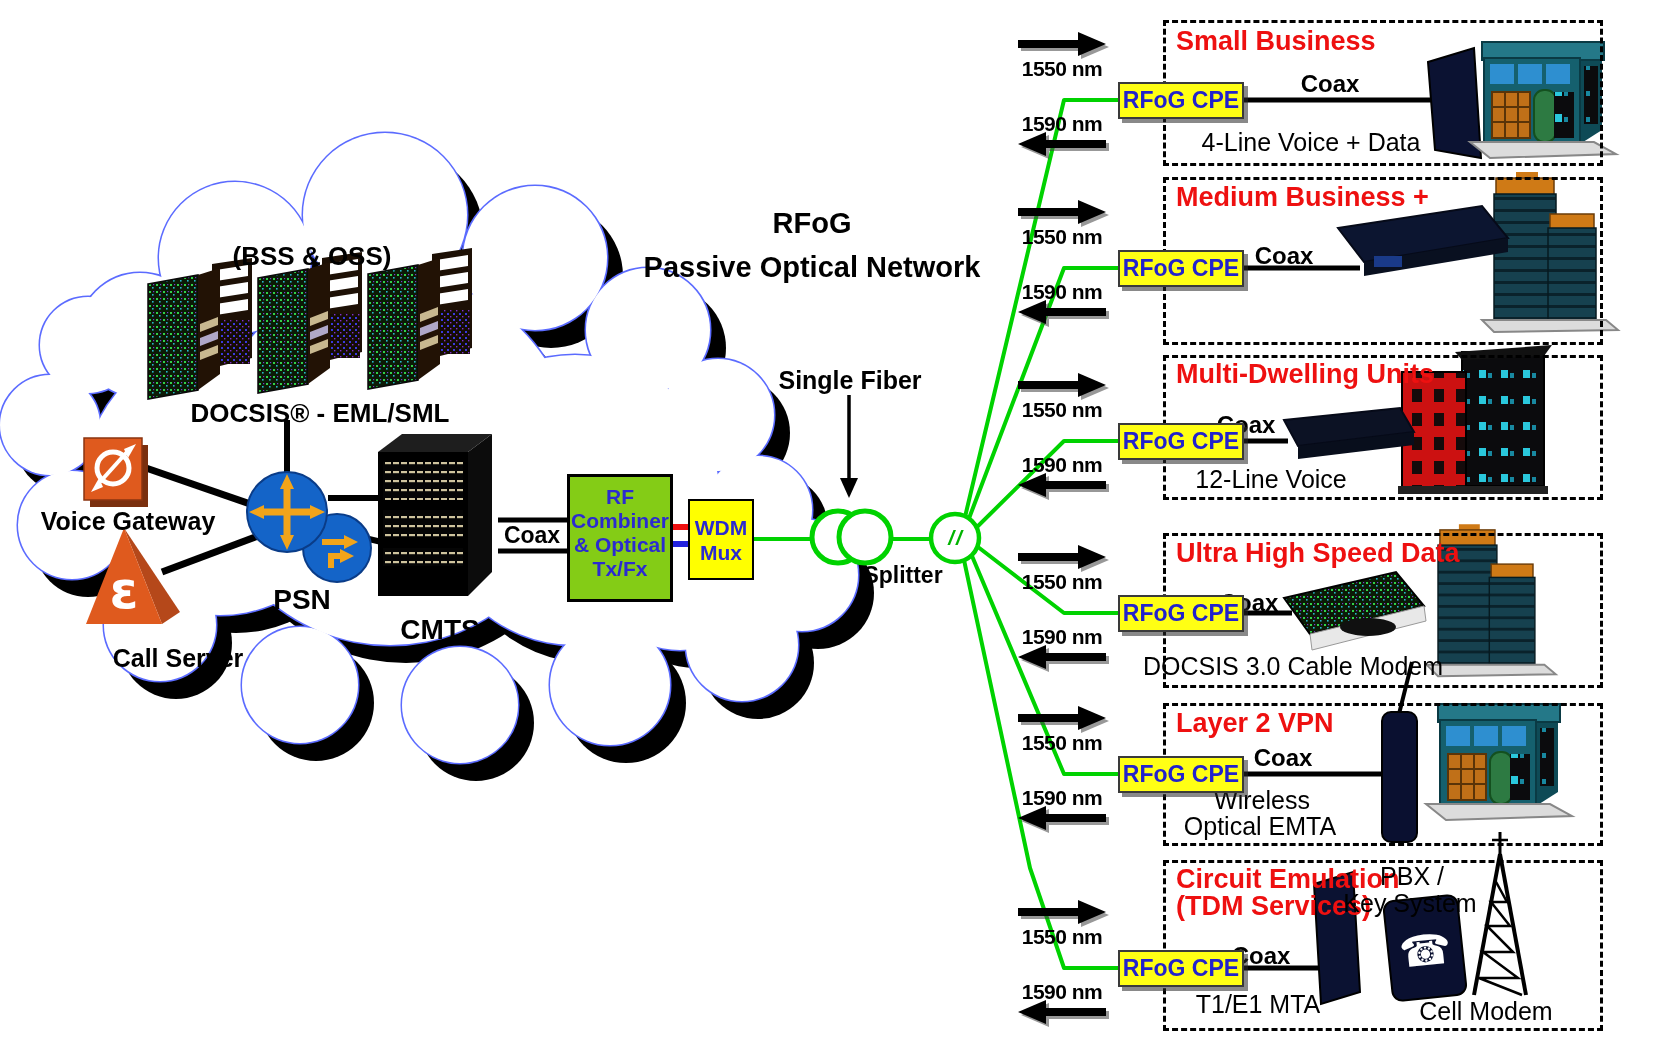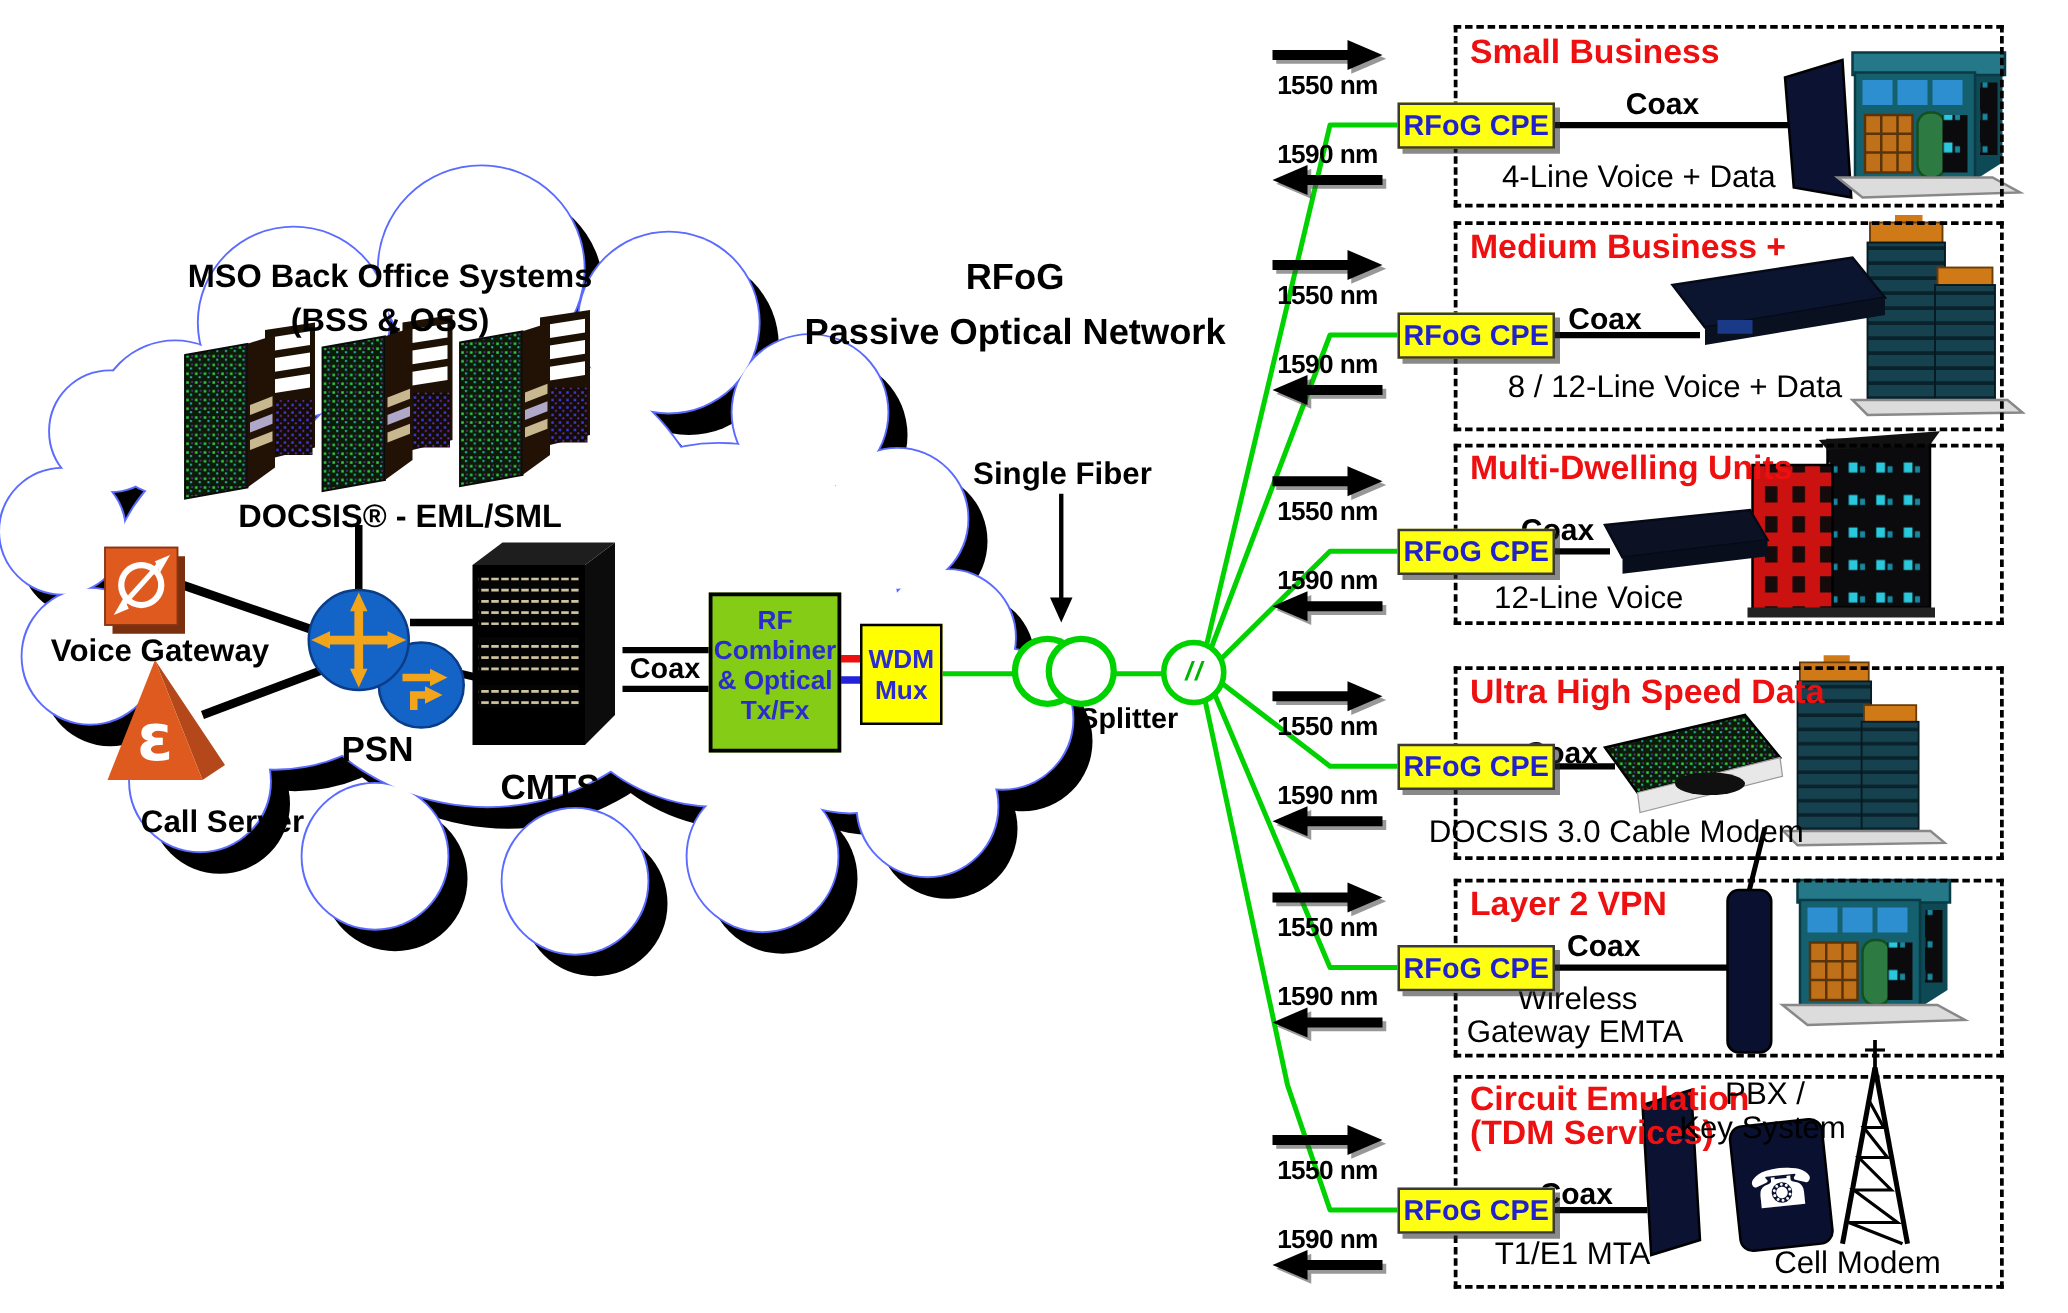--- a/index.html
+++ b/index.html
@@ -322,7 +322,6 @@
 <div class="c" style="left:812px;top:223px;font-size:29px;">RFoG</div>
 <div class="c" style="left:812px;top:267px;font-size:29px;">Passive Optical Network</div>
 
-<div class="c" style="left:312px;top:221px;font-size:26px;">MSO Back Office Systems</div>
 <div class="c" style="left:312px;top:256px;font-size:26px;">(BSS &amp; OSS)</div>
 <div class="c" style="left:320px;top:413px;font-size:26px;">DOCSIS® - EML/SML</div>
 

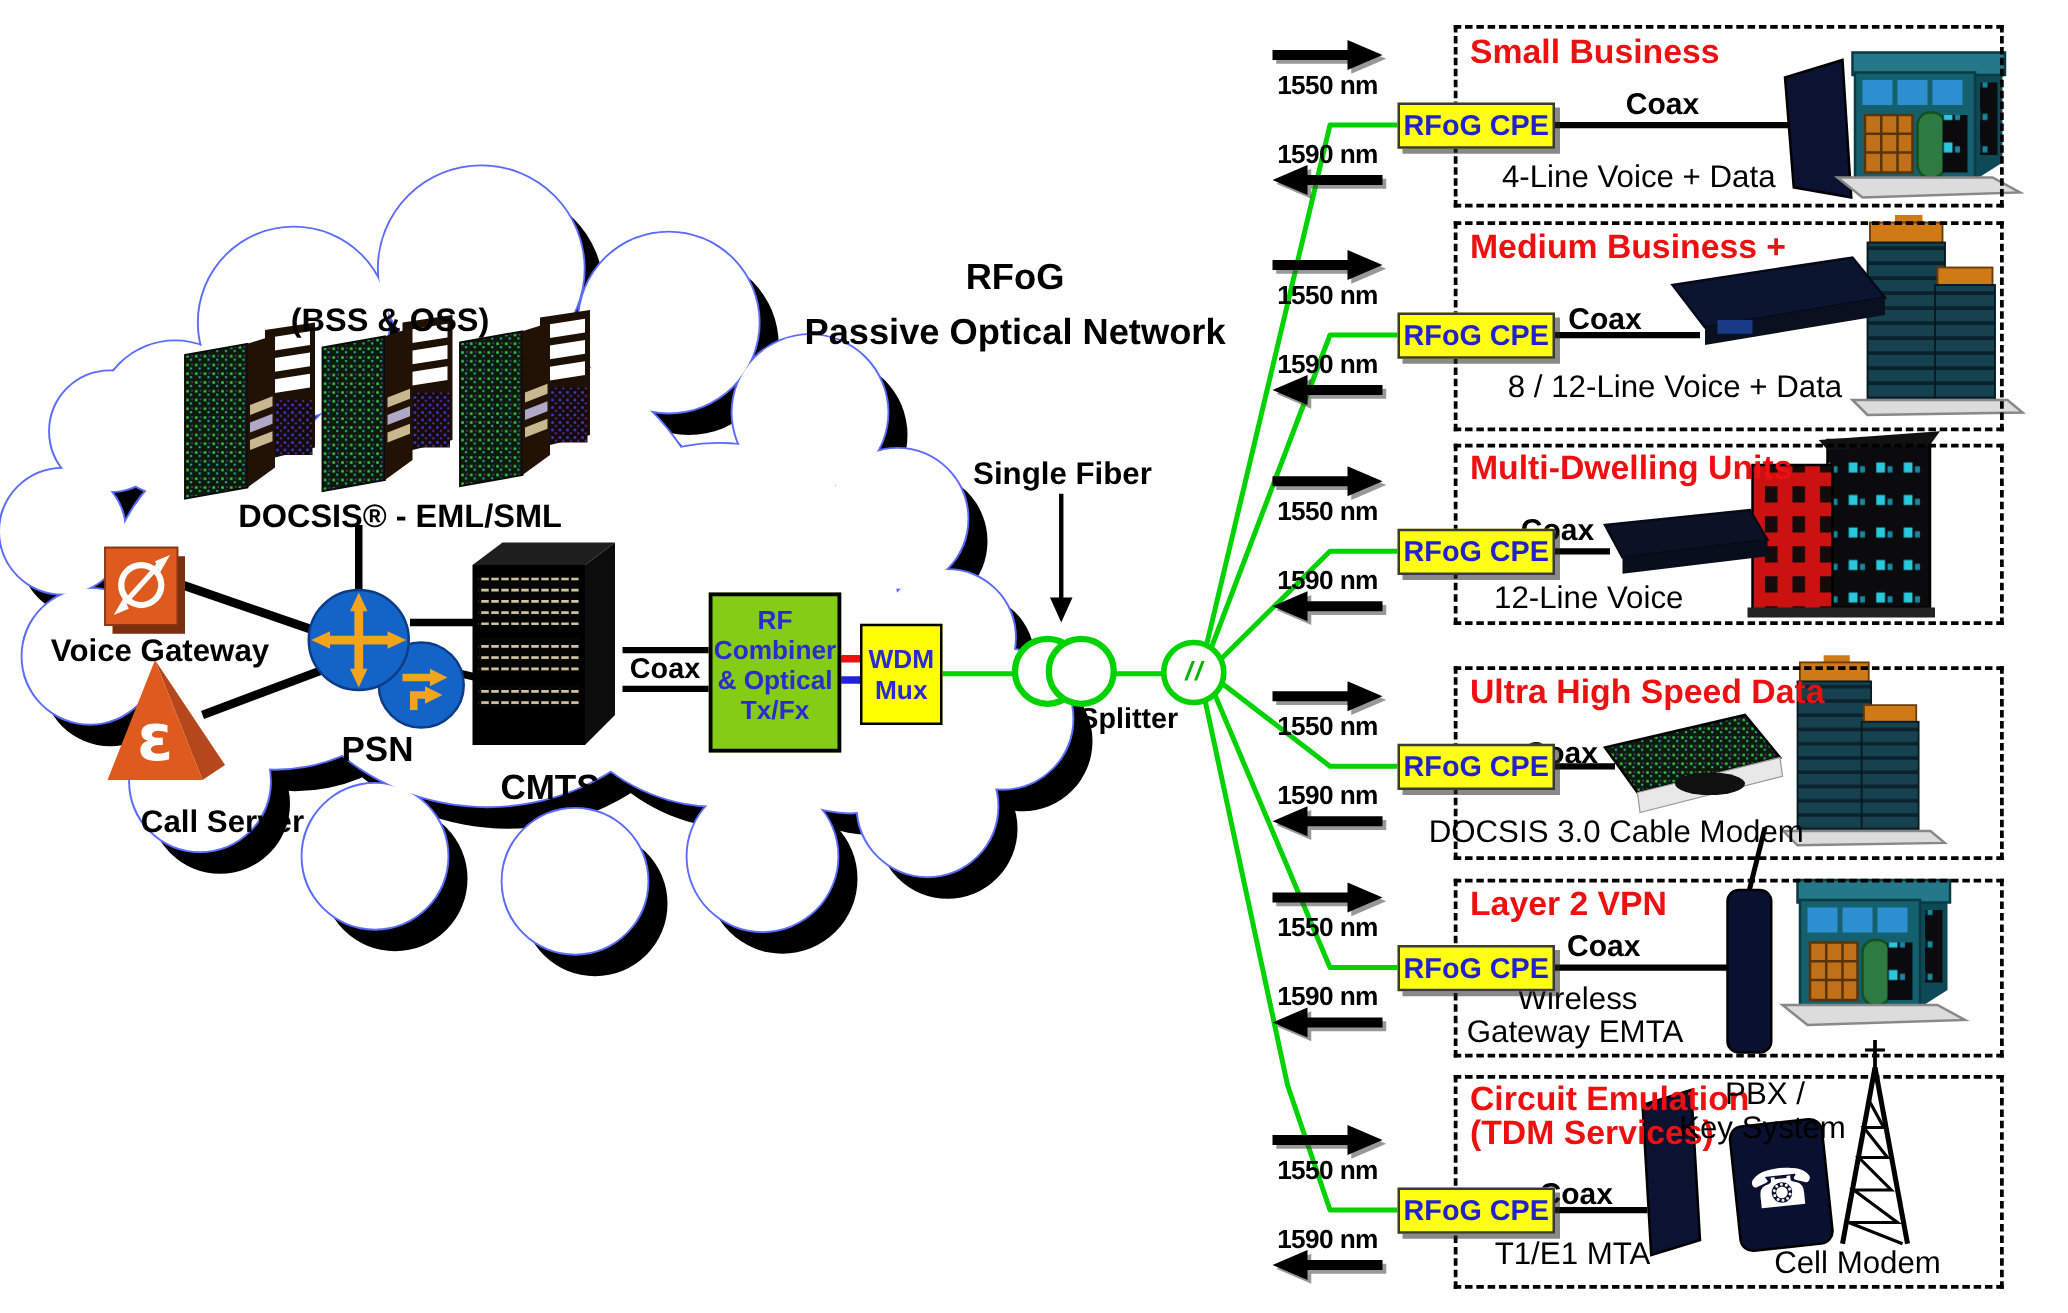--- a/index.html
+++ b/index.html
@@ -358,7 +358,6 @@
 <div class="svc" style="left:1163px;top:177px;width:434px;height:162px;"></div>
 <div class="st" style="left:1176px;top:184px;">Medium Business +</div>
 <div class="cx" style="left:1284px;top:256px;">Coax</div>
-<div class="sd" style="left:1340px;top:310px;">8 / 12-Line Voice + Data</div>
 <div class="cpe" style="left:1118px;top:250px;">RFoG CPE</div>
 <div class="wl" style="left:1062px;top:237px;">1550 nm</div>
 <div class="wl" style="left:1062px;top:292px;">1590 nm</div>

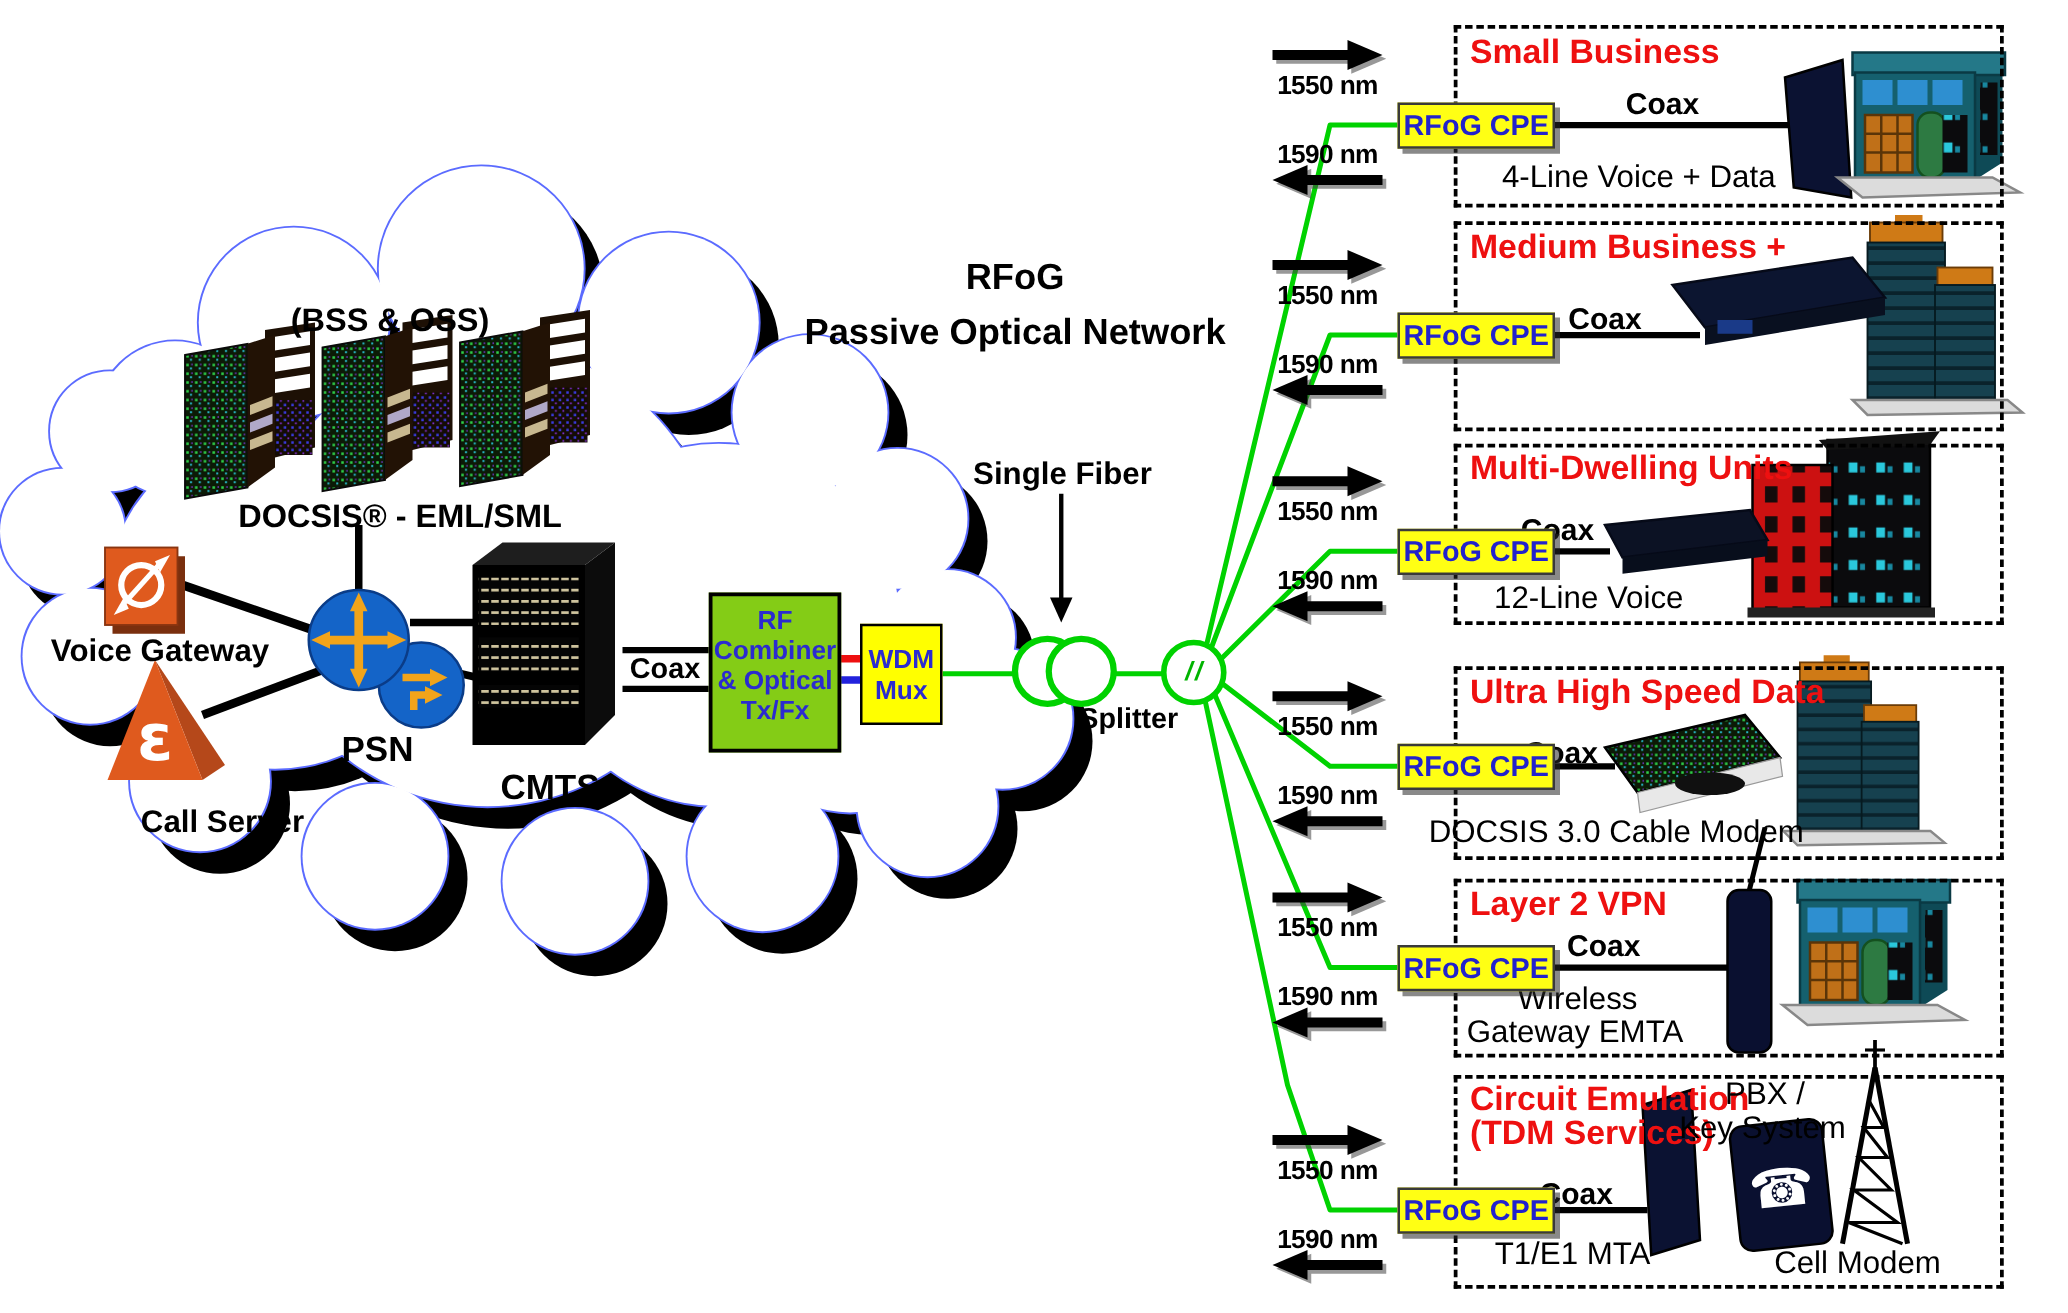--- a/index.html
+++ b/index.html
@@ -382,7 +382,7 @@
 <div class="st" style="left:1176px;top:710px;">Layer 2 VPN</div>
 <div class="cx" style="left:1283px;top:758px;">Coax</div>
 <div class="sd" style="left:1262px;top:800px;">Wireless</div>
-<div class="sd" style="left:1260px;top:826px;">Gateway EMTA</div>
+<div class="sd" style="left:1260px;top:826px;">Optical EMTA</div>
 <div class="cpe" style="left:1118px;top:756px;">RFoG CPE</div>
 <div class="wl" style="left:1062px;top:743px;">1550 nm</div>
 <div class="wl" style="left:1062px;top:798px;">1590 nm</div>

